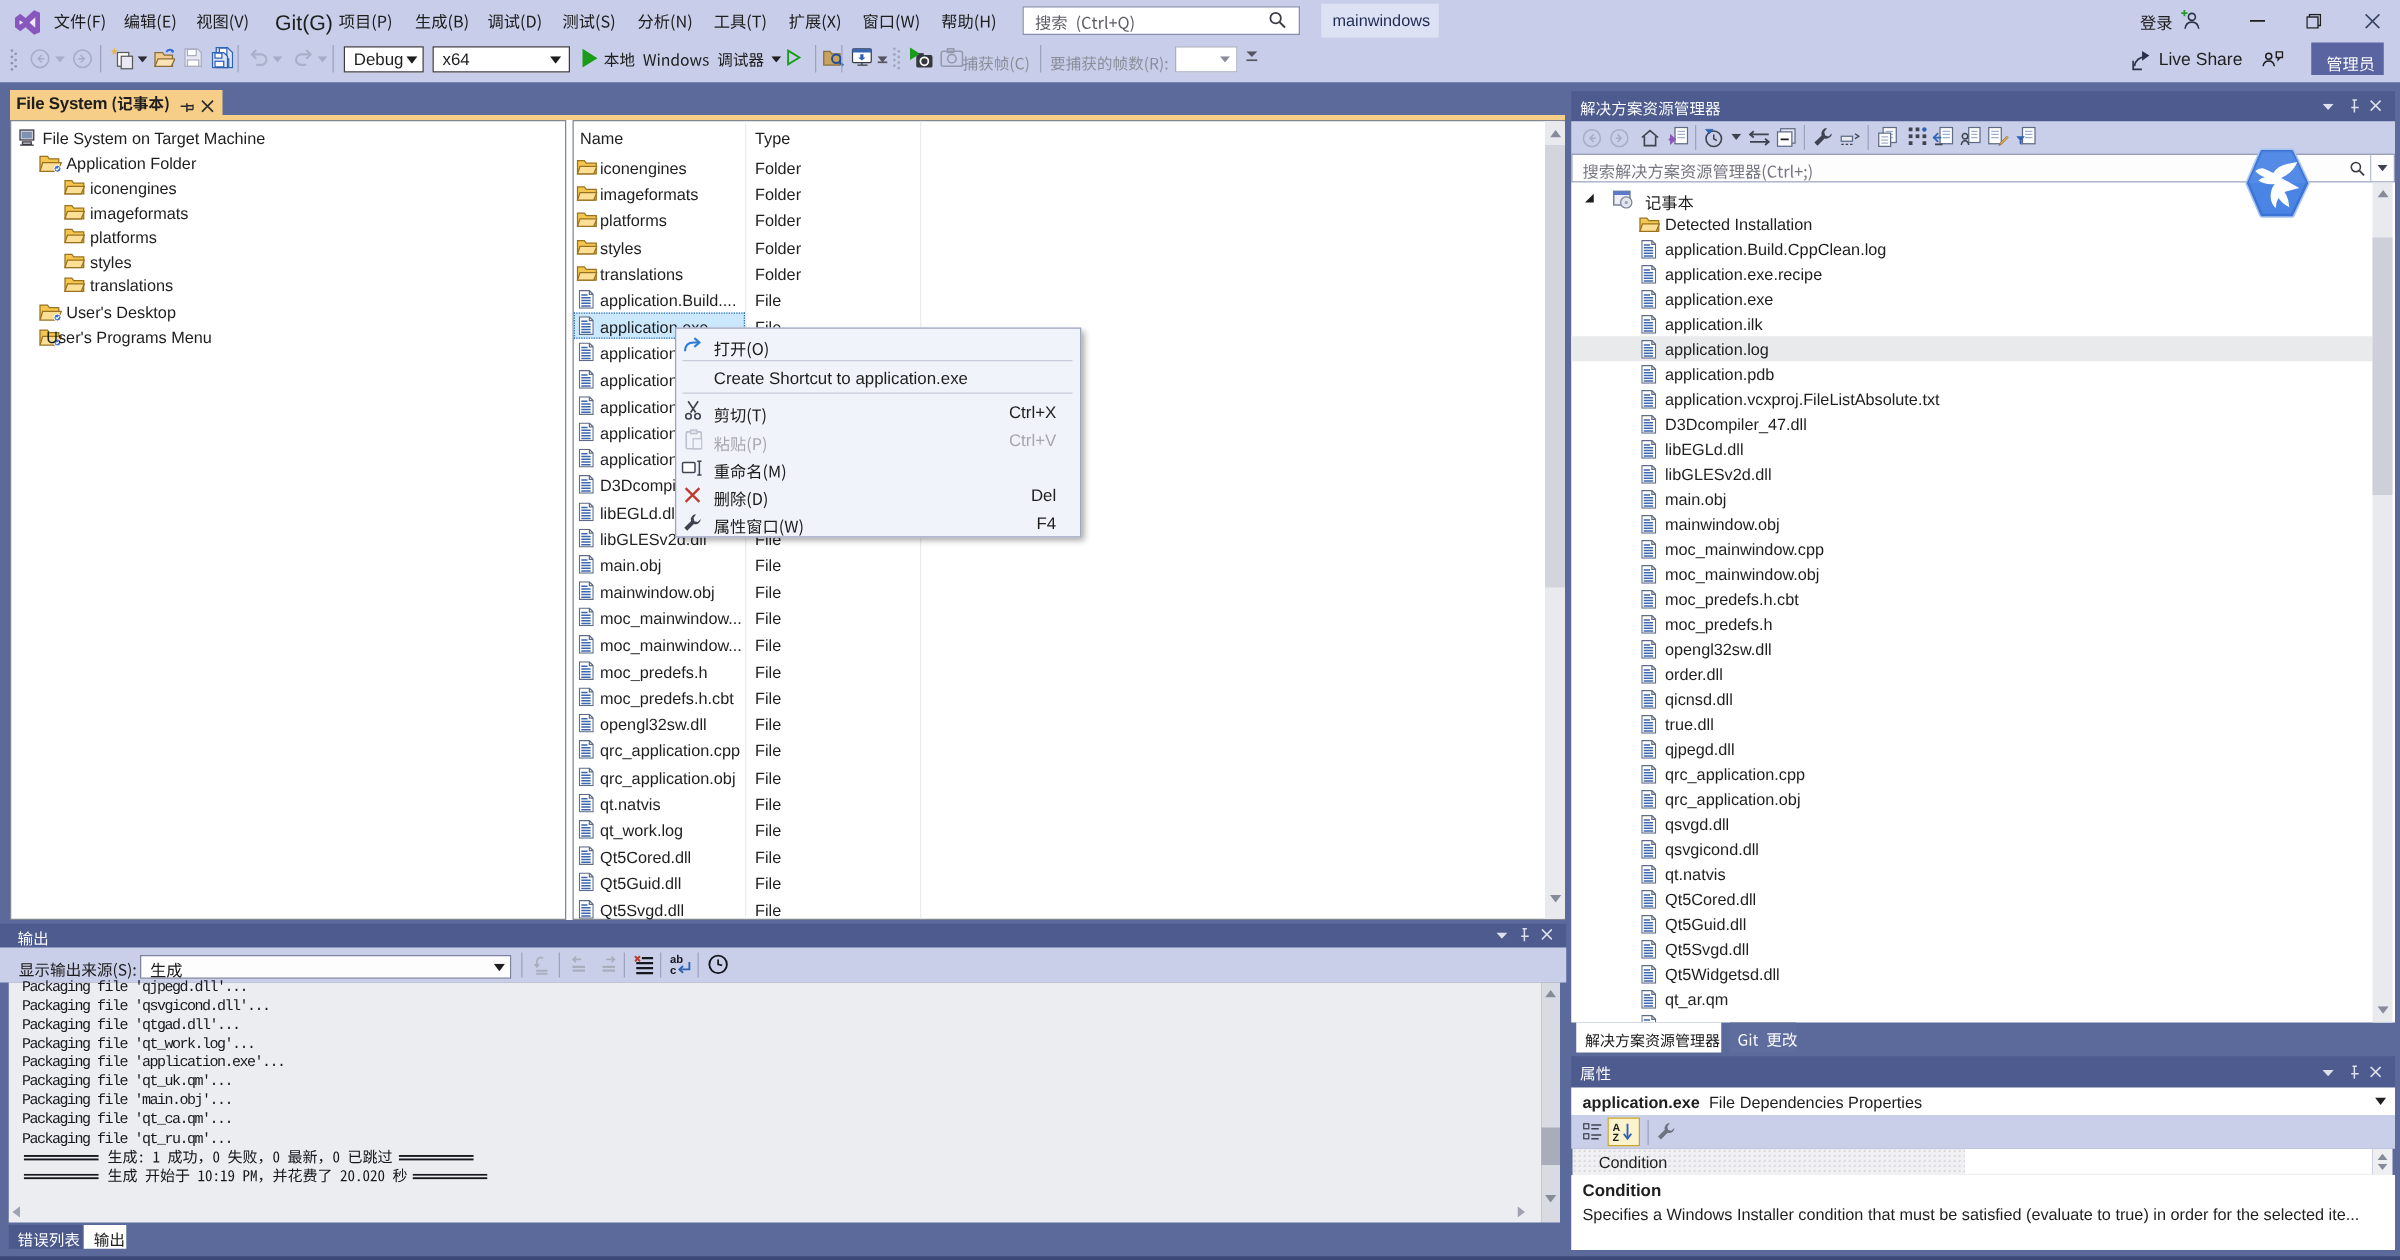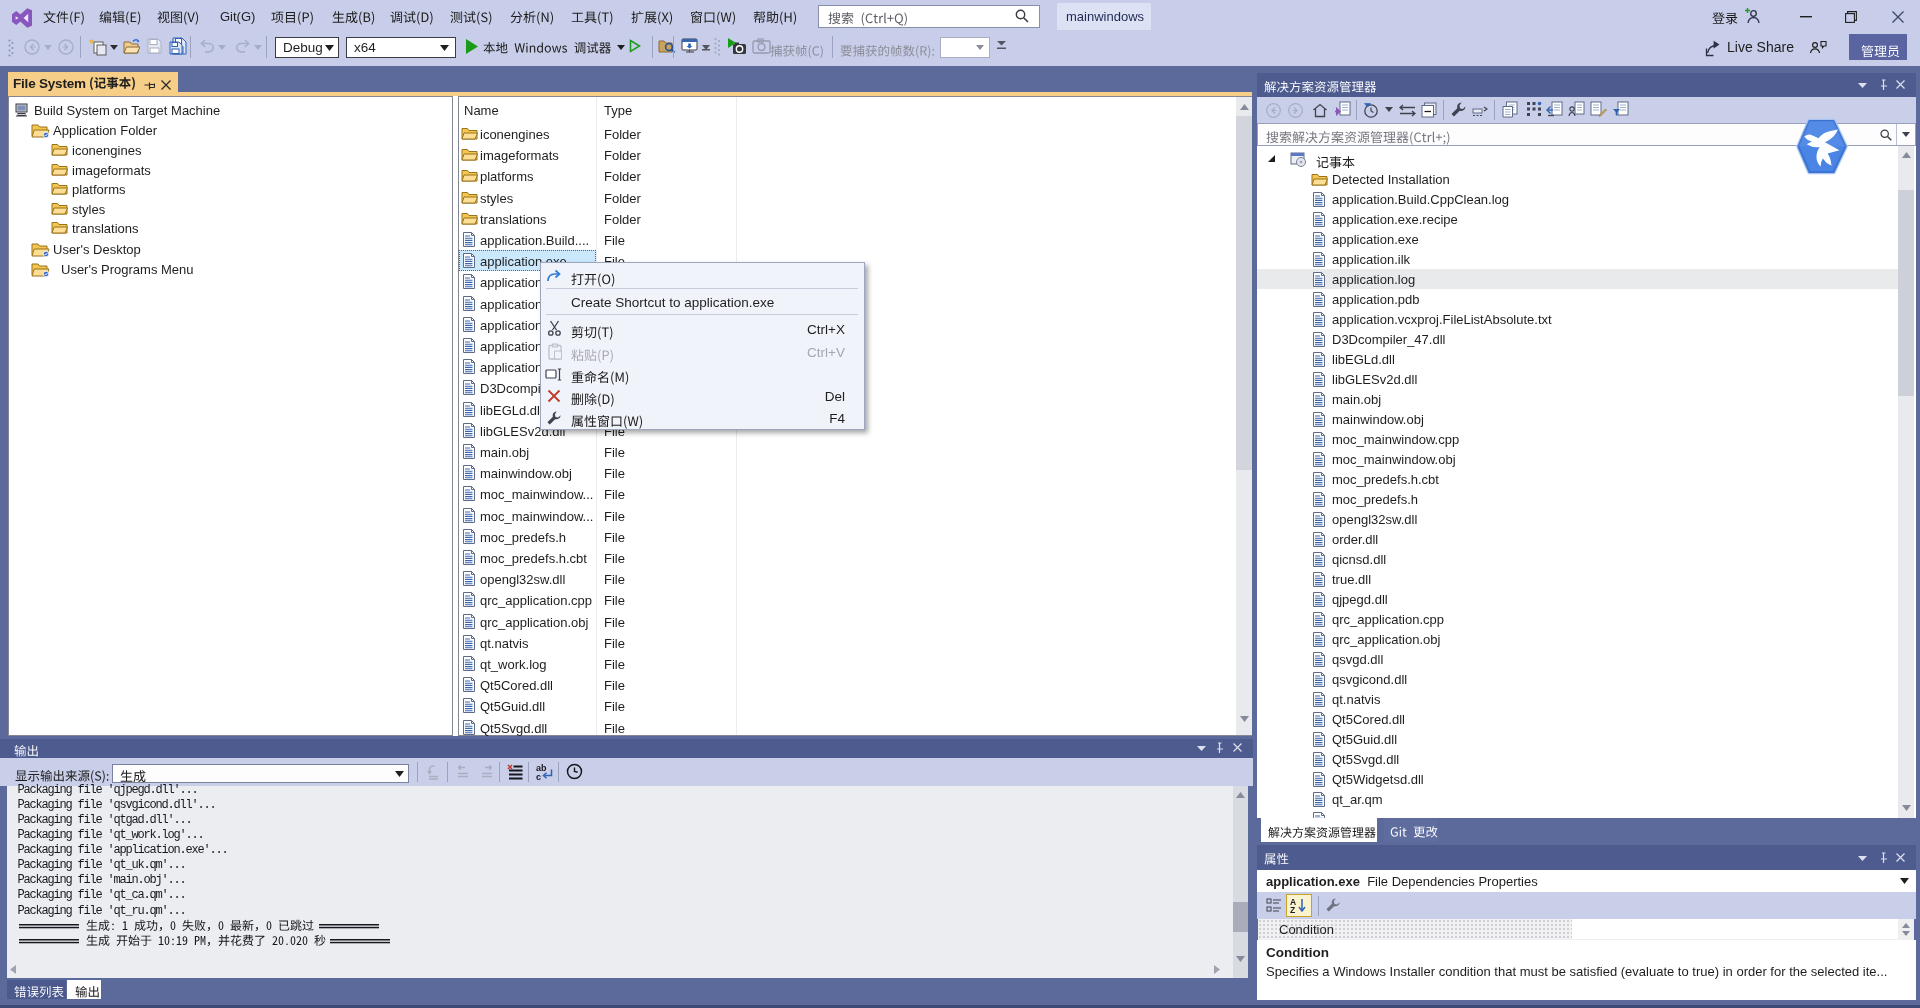--- a/index.html
+++ b/index.html
@@ -186,7 +186,7 @@
         <use href="#q4" x="2913"></use>
       </g>
     </svg></div>
-<div class="a" style="left:220px;top:9px;font-size:13px">Git(G)</div>
+<div class="a" style="left:220px;top:9px;font-size:17px">Git(G)</div>
 <div class="a" style="left:271px;top:7px"><svg width="44" height="19" viewBox="0 0 44 19" style="vertical-align:-3.9px;overflow:visible">
       <g fill="#1e1e1e" transform="translate(0,15.08) scale(0.013000,-0.013000)">
         <use href="#q11" x="0"></use>

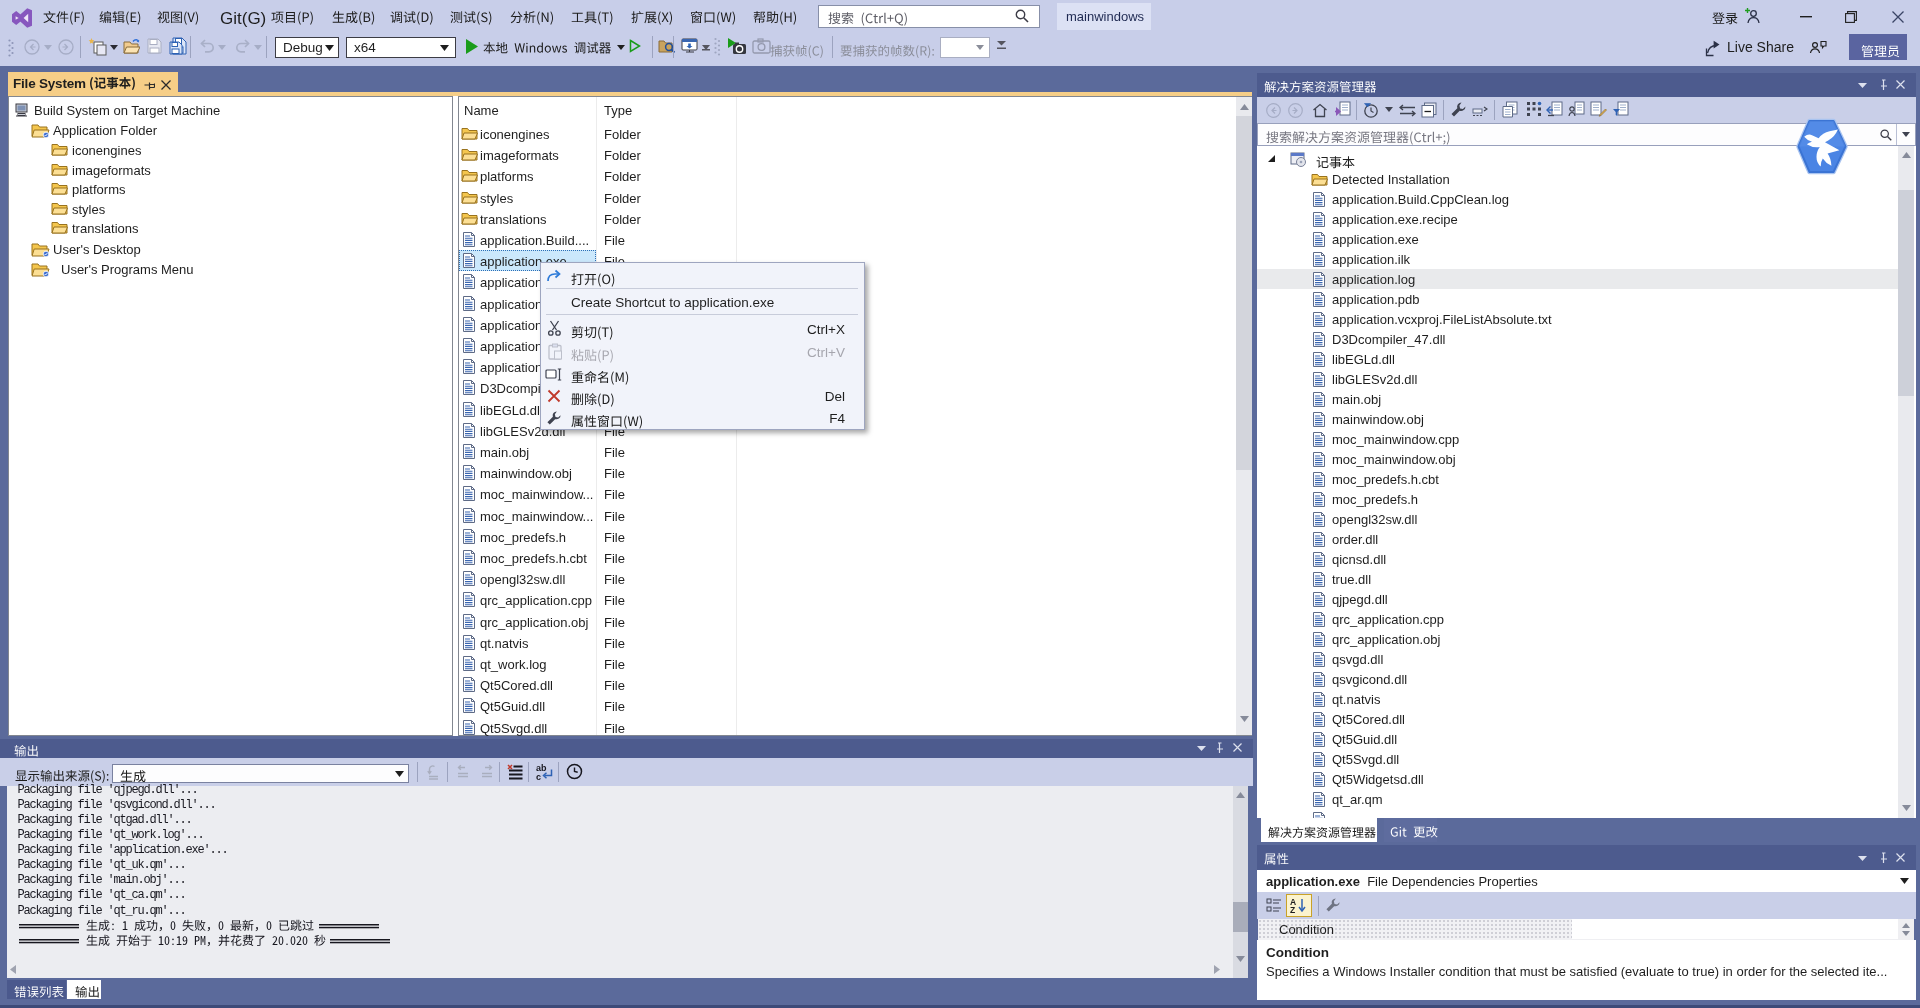--- a/index.html
+++ b/index.html
@@ -625,7 +625,7 @@
       <path d="M1 13h11" stroke="#3A3A42"></path>
     </svg>
   </div>
-<div class="a" style="left:34px;top:103px">Build System on Target Machine</div>
+<div class="a" style="left:34px;top:103px">File System on Target Machine</div>
 <div class="a i" style="left:31px;top:123px">
     <svg width="19" height="15" viewBox="0 0 19 15">
       <path d="M1 2h6l1.5 2H16v9H1Z" fill="#F4C64E" stroke="#99731F"></path>

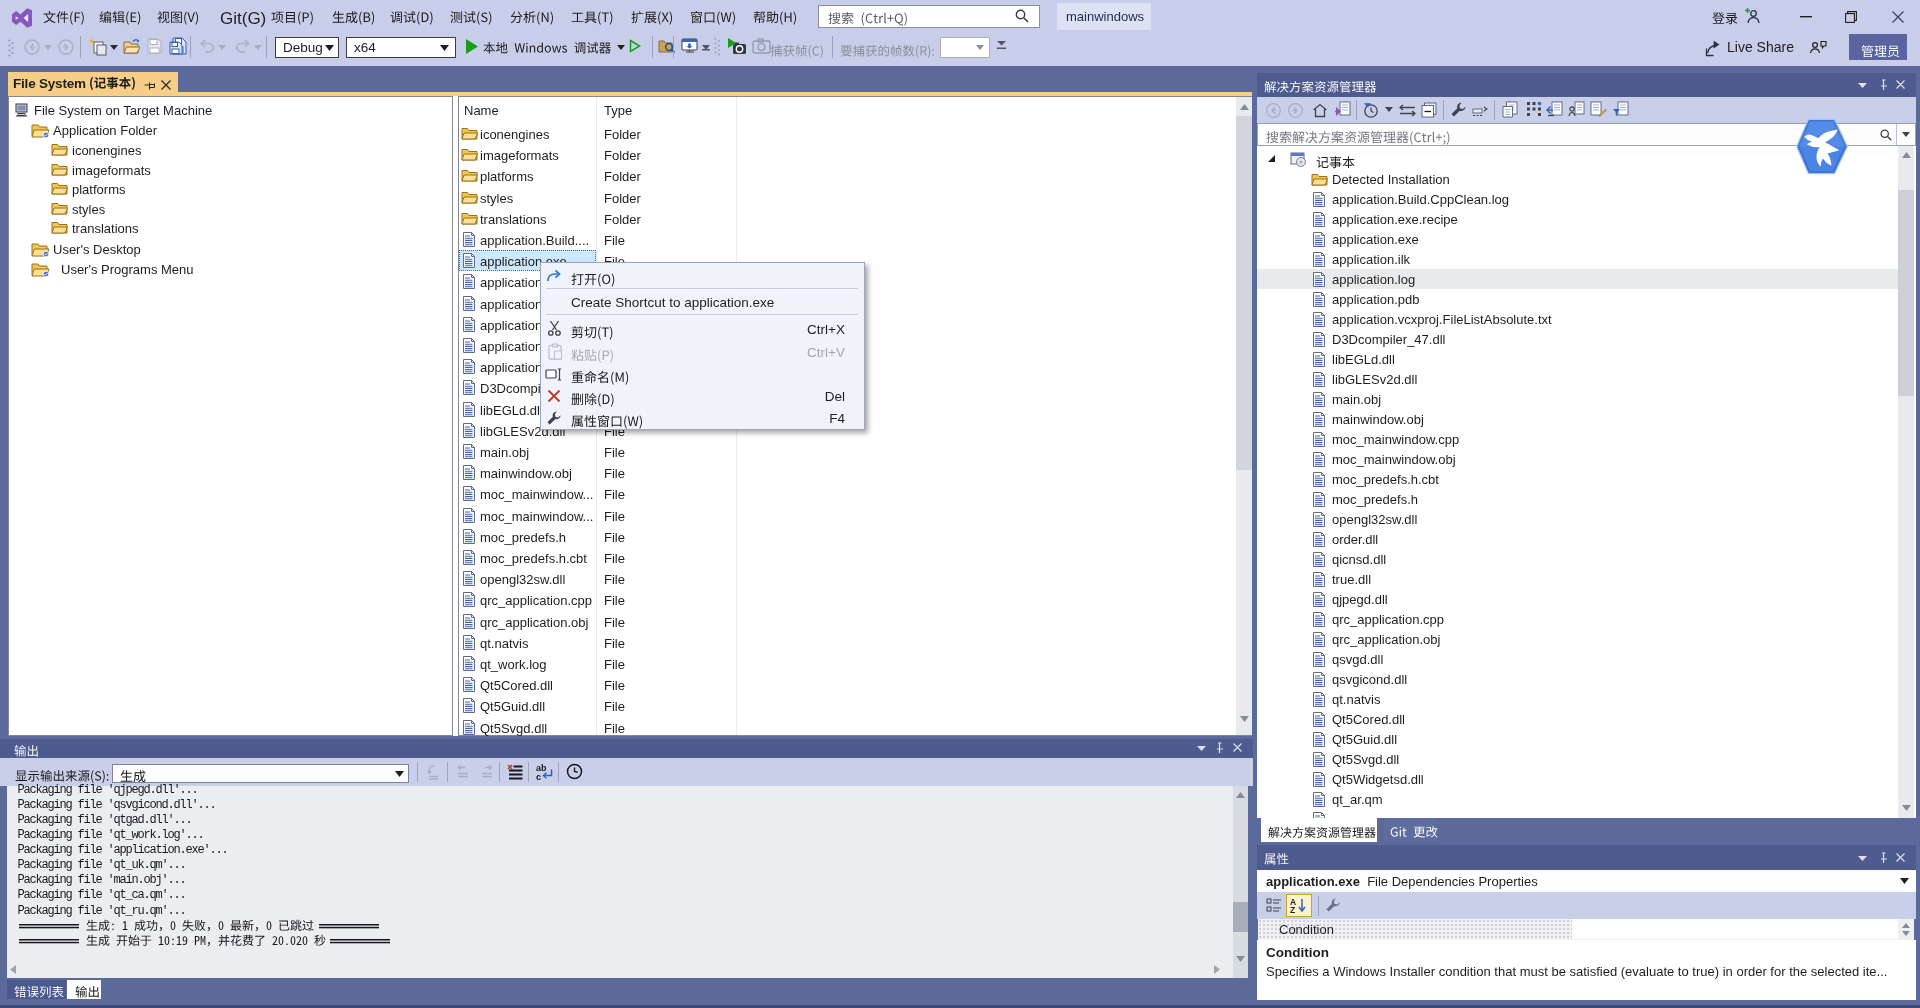--- a/index.html
+++ b/index.html
@@ -687,7 +687,7 @@
       <path d="M13.6 12l1 1 1.8-2" stroke="#fff" stroke-width="0.9" fill="none"></path>
     </svg>
   </div>
-<div class="a" style="left:61px;top:262px">User's Programs Menu</div>
+<div class="a" style="left:37px;top:262px">User's Programs Menu</div>
 
 <div class="a" style="left:458px;top:96px;width:794px;height:640px;background:#fff;border:1px solid #828790"></div>
 <div class="a" style="left:596px;top:97px;width:1px;height:638px;background:#ECECEC"></div>

